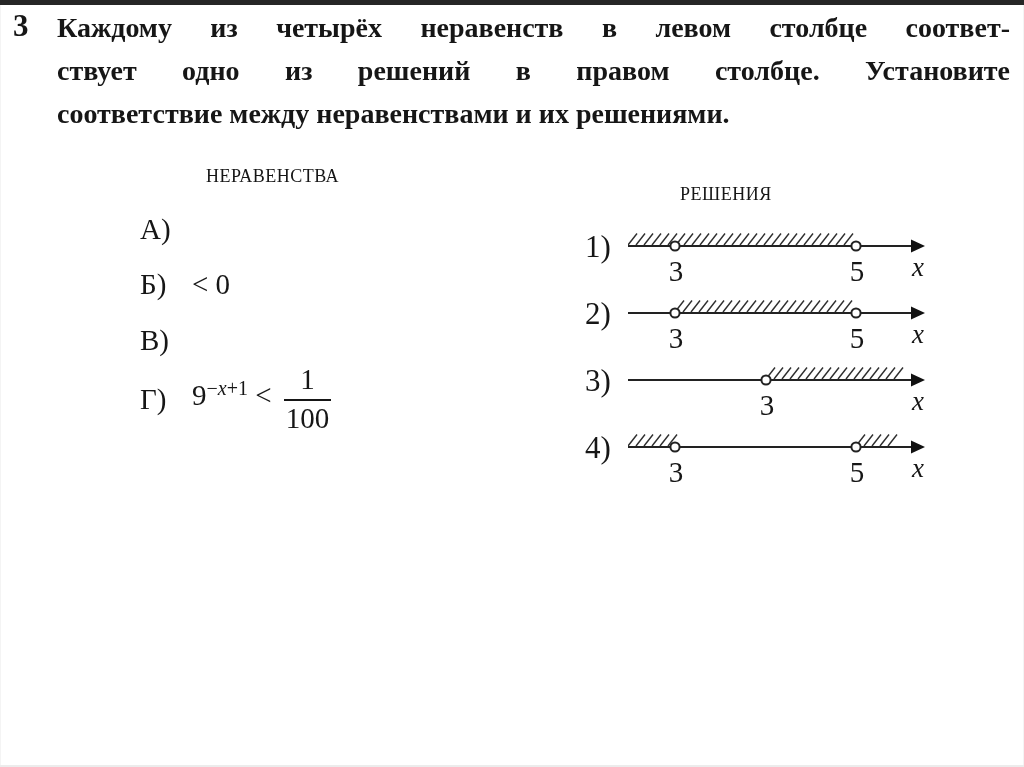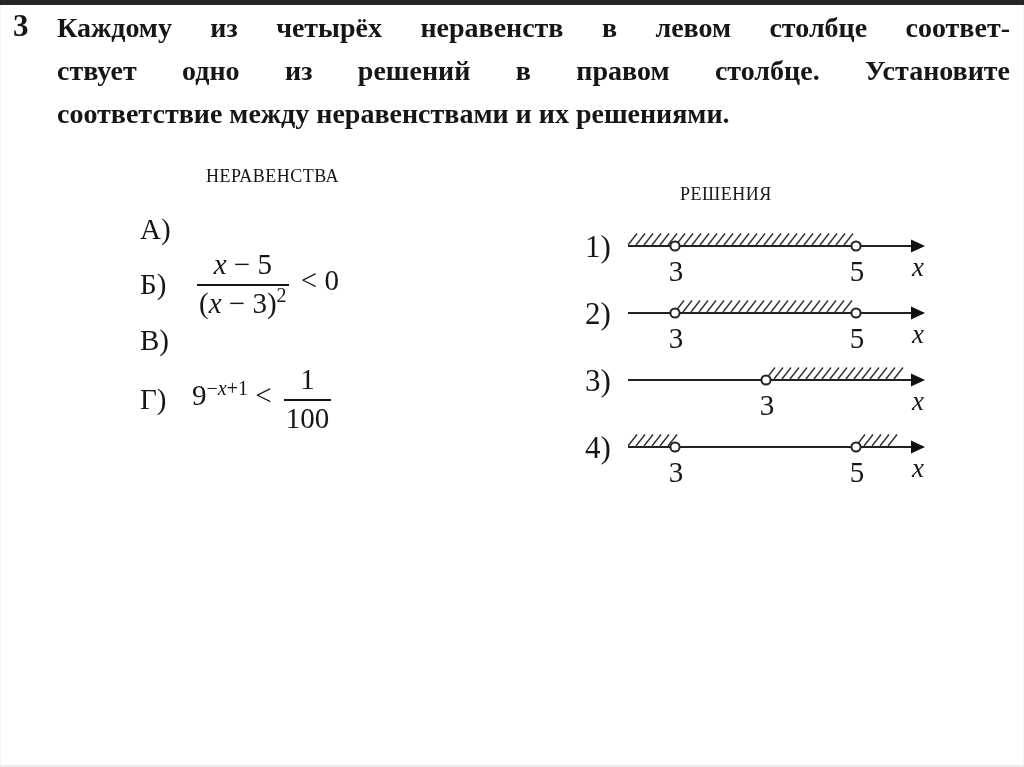--- a/index.html
+++ b/index.html
@@ -63,10 +63,7 @@
       </div>
       <div class="ineq-item h-b">
         <span class="ineq-label">Б)</span>
-        <span class="math"><span class="frac">
-              <span class="num"><span class="it">x</span><span> − 5</span></span>
-              <span class="den"><span>(</span><span class="it">x</span><span> − 3)</span><span class="sup"><span>2</span></span></span>
-            </span><span> &lt; 0</span></span>
+        <span class="math"><span> &lt; 0</span></span>
       </div>
       <div class="ineq-item h-v">
         <span class="ineq-label">В)</span>

